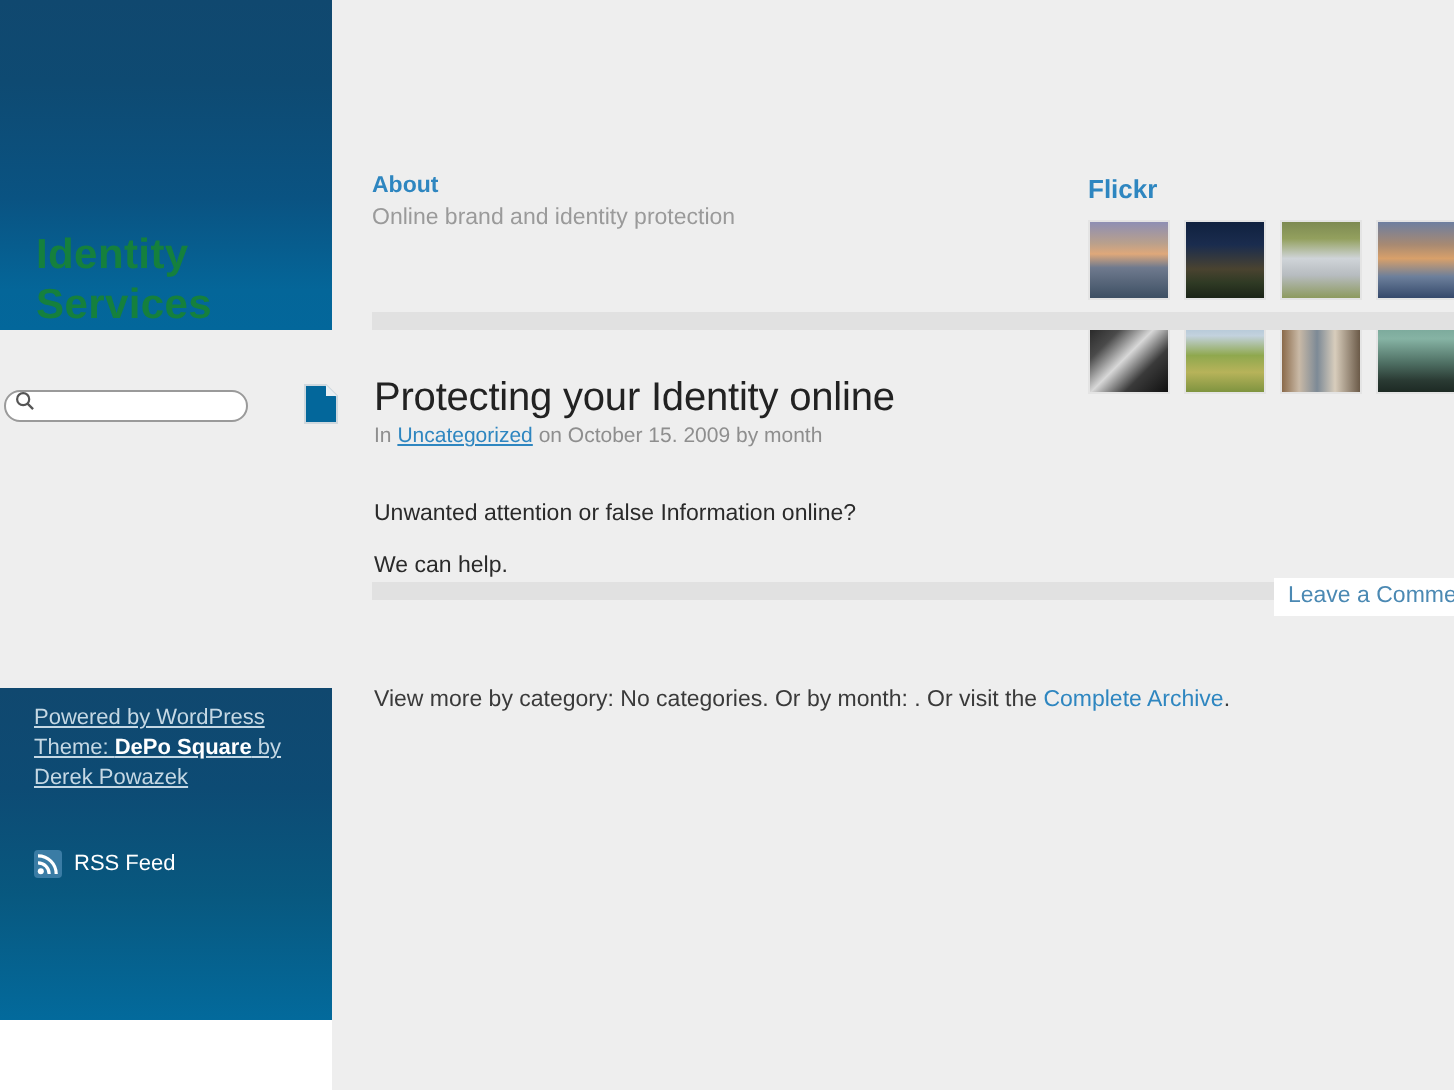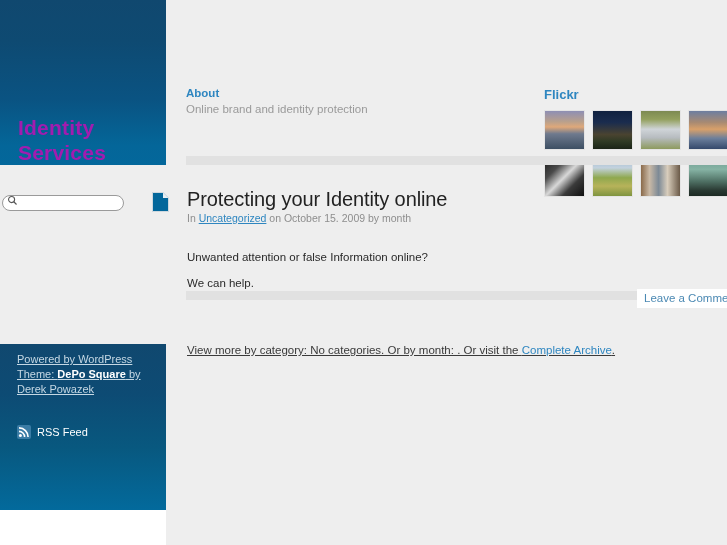--- a/index.html
+++ b/index.html
@@ -60,7 +60,7 @@
     position: absolute;
     left: 18px;
     top: 103px;
-    color: #a21caf;
+    color: #15803d;
     font-size: 21px;
     line-height: 25px;
     letter-spacing: 0.2px;

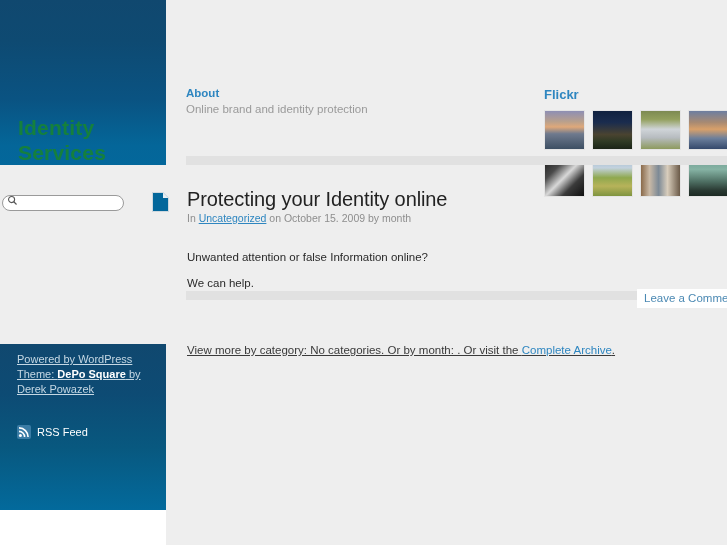--- a/index.html
+++ b/index.html
@@ -267,7 +267,6 @@
     top: 344px;
     font-size: 11.5px;
     color: #3a3a3a;
-    text-decoration: underline;
   }
   #archive-line a {
     color: #2e86c0;

